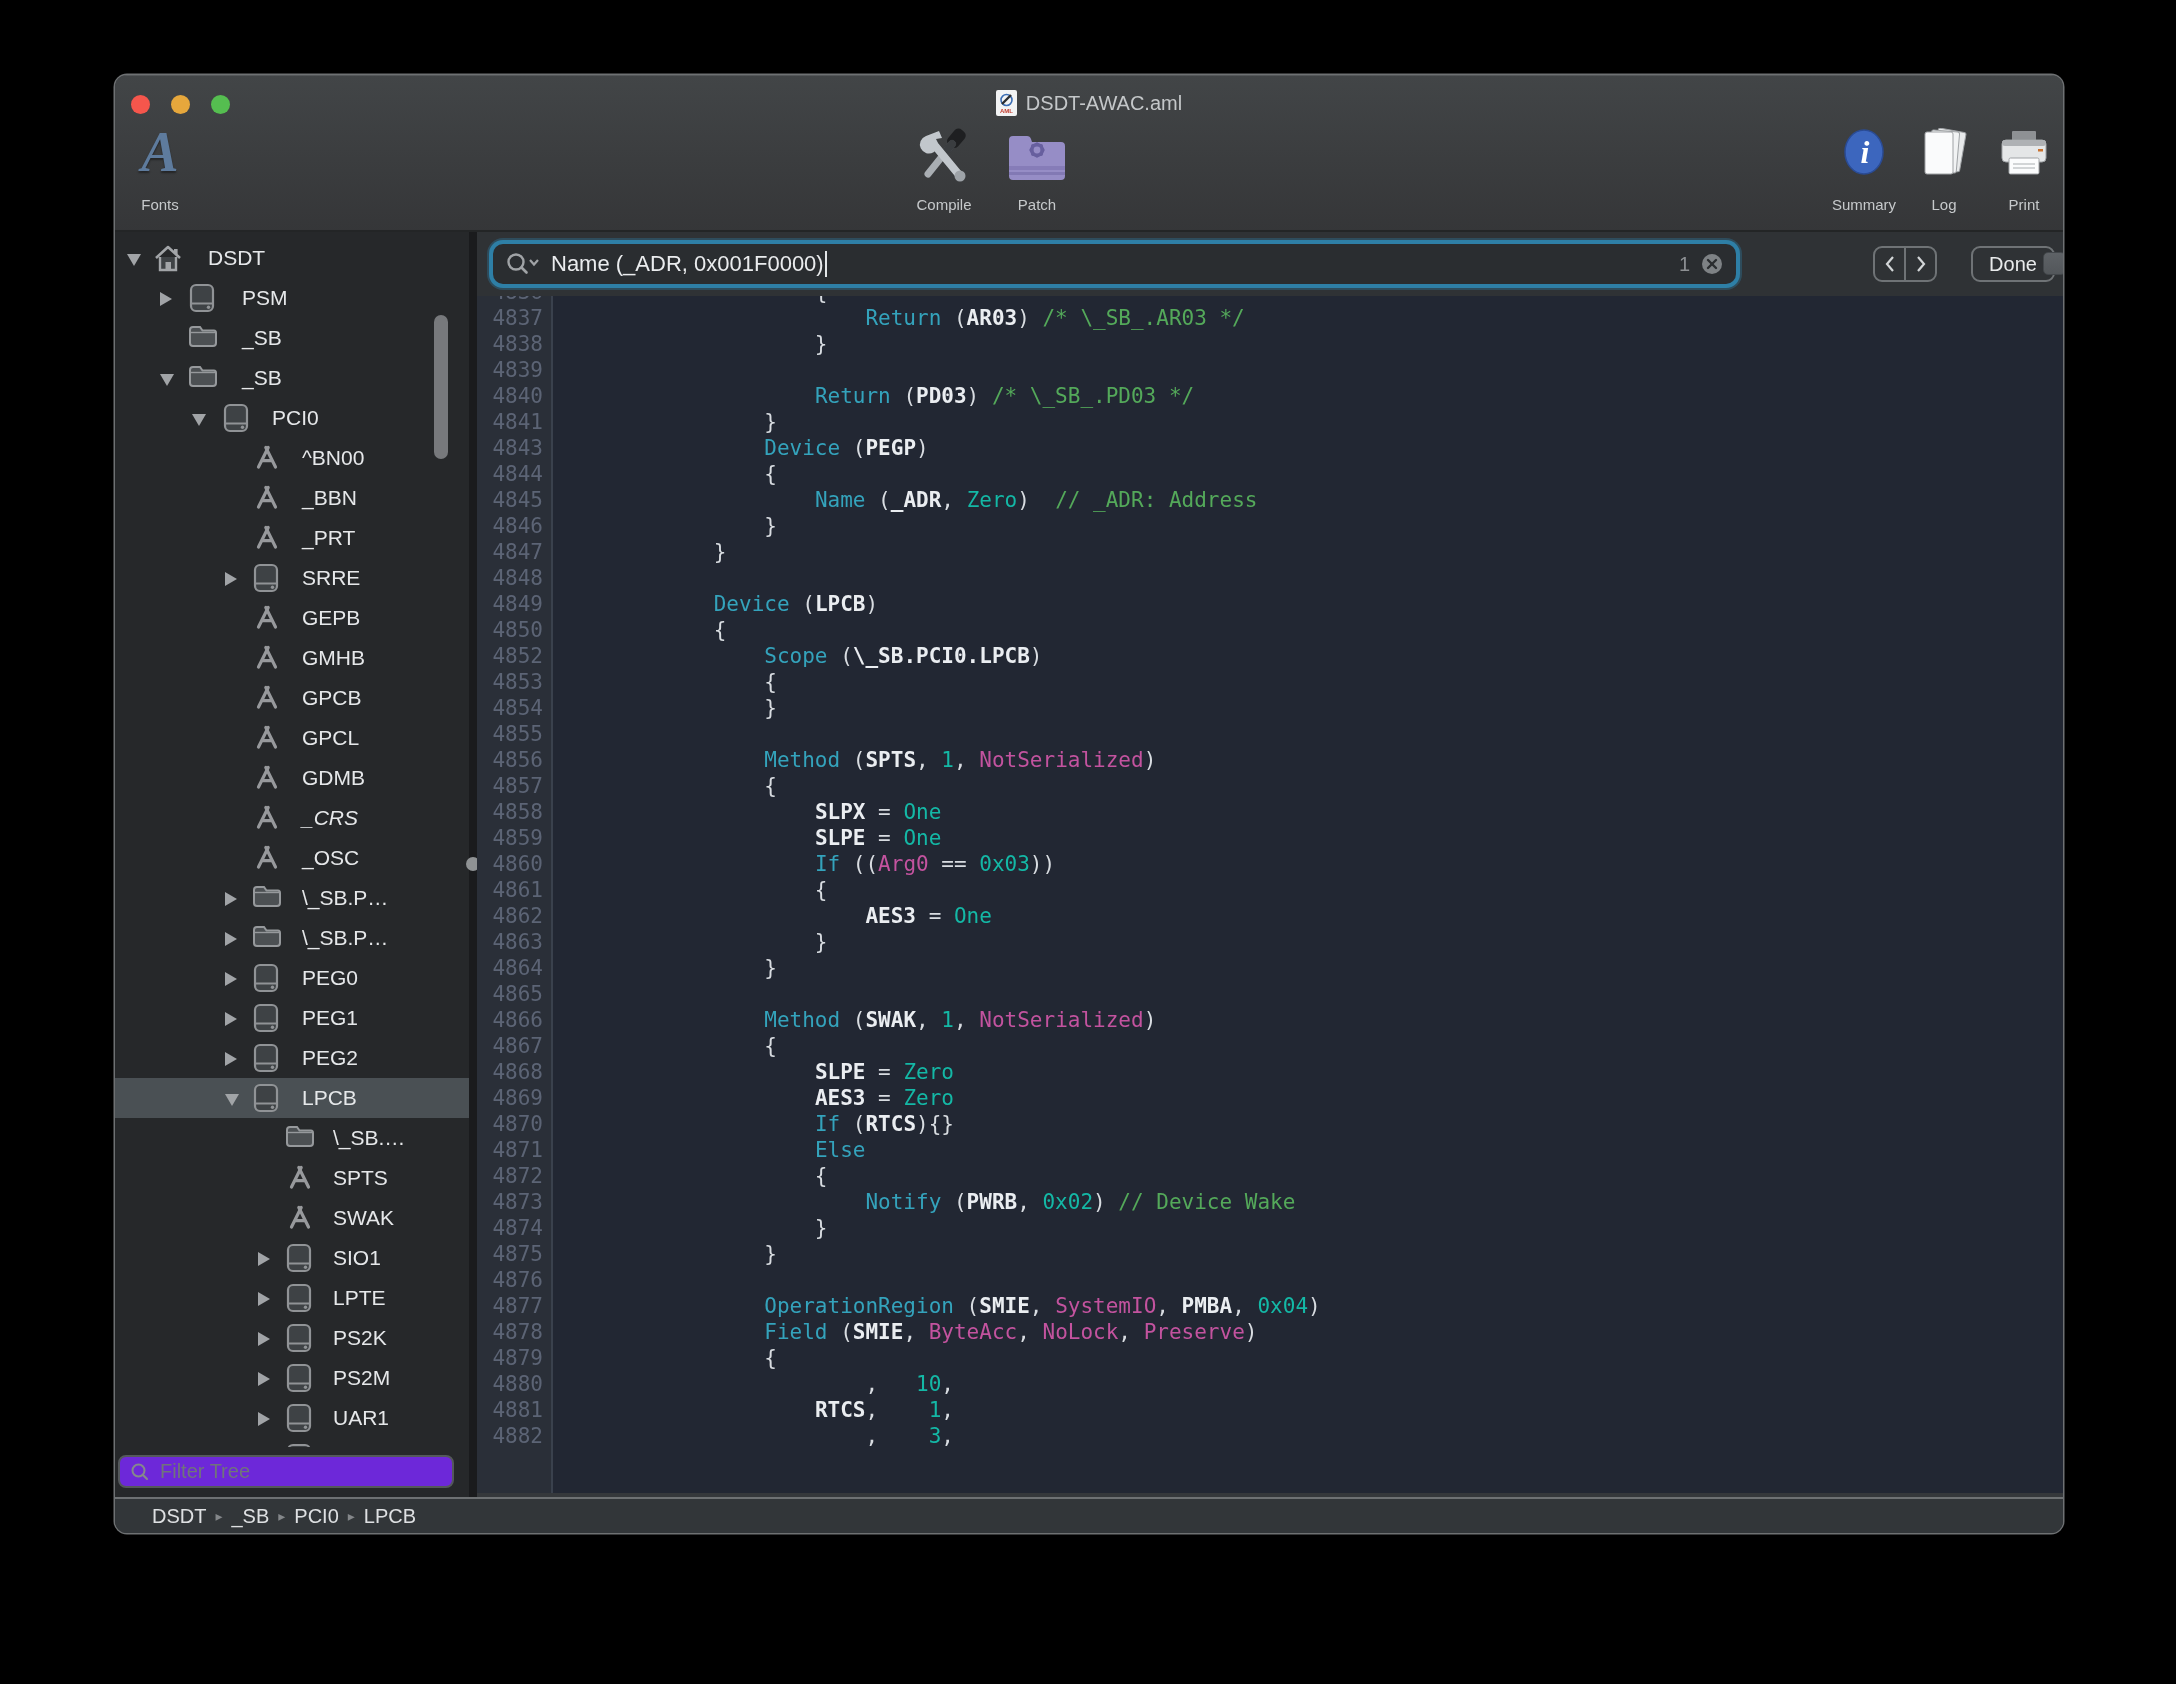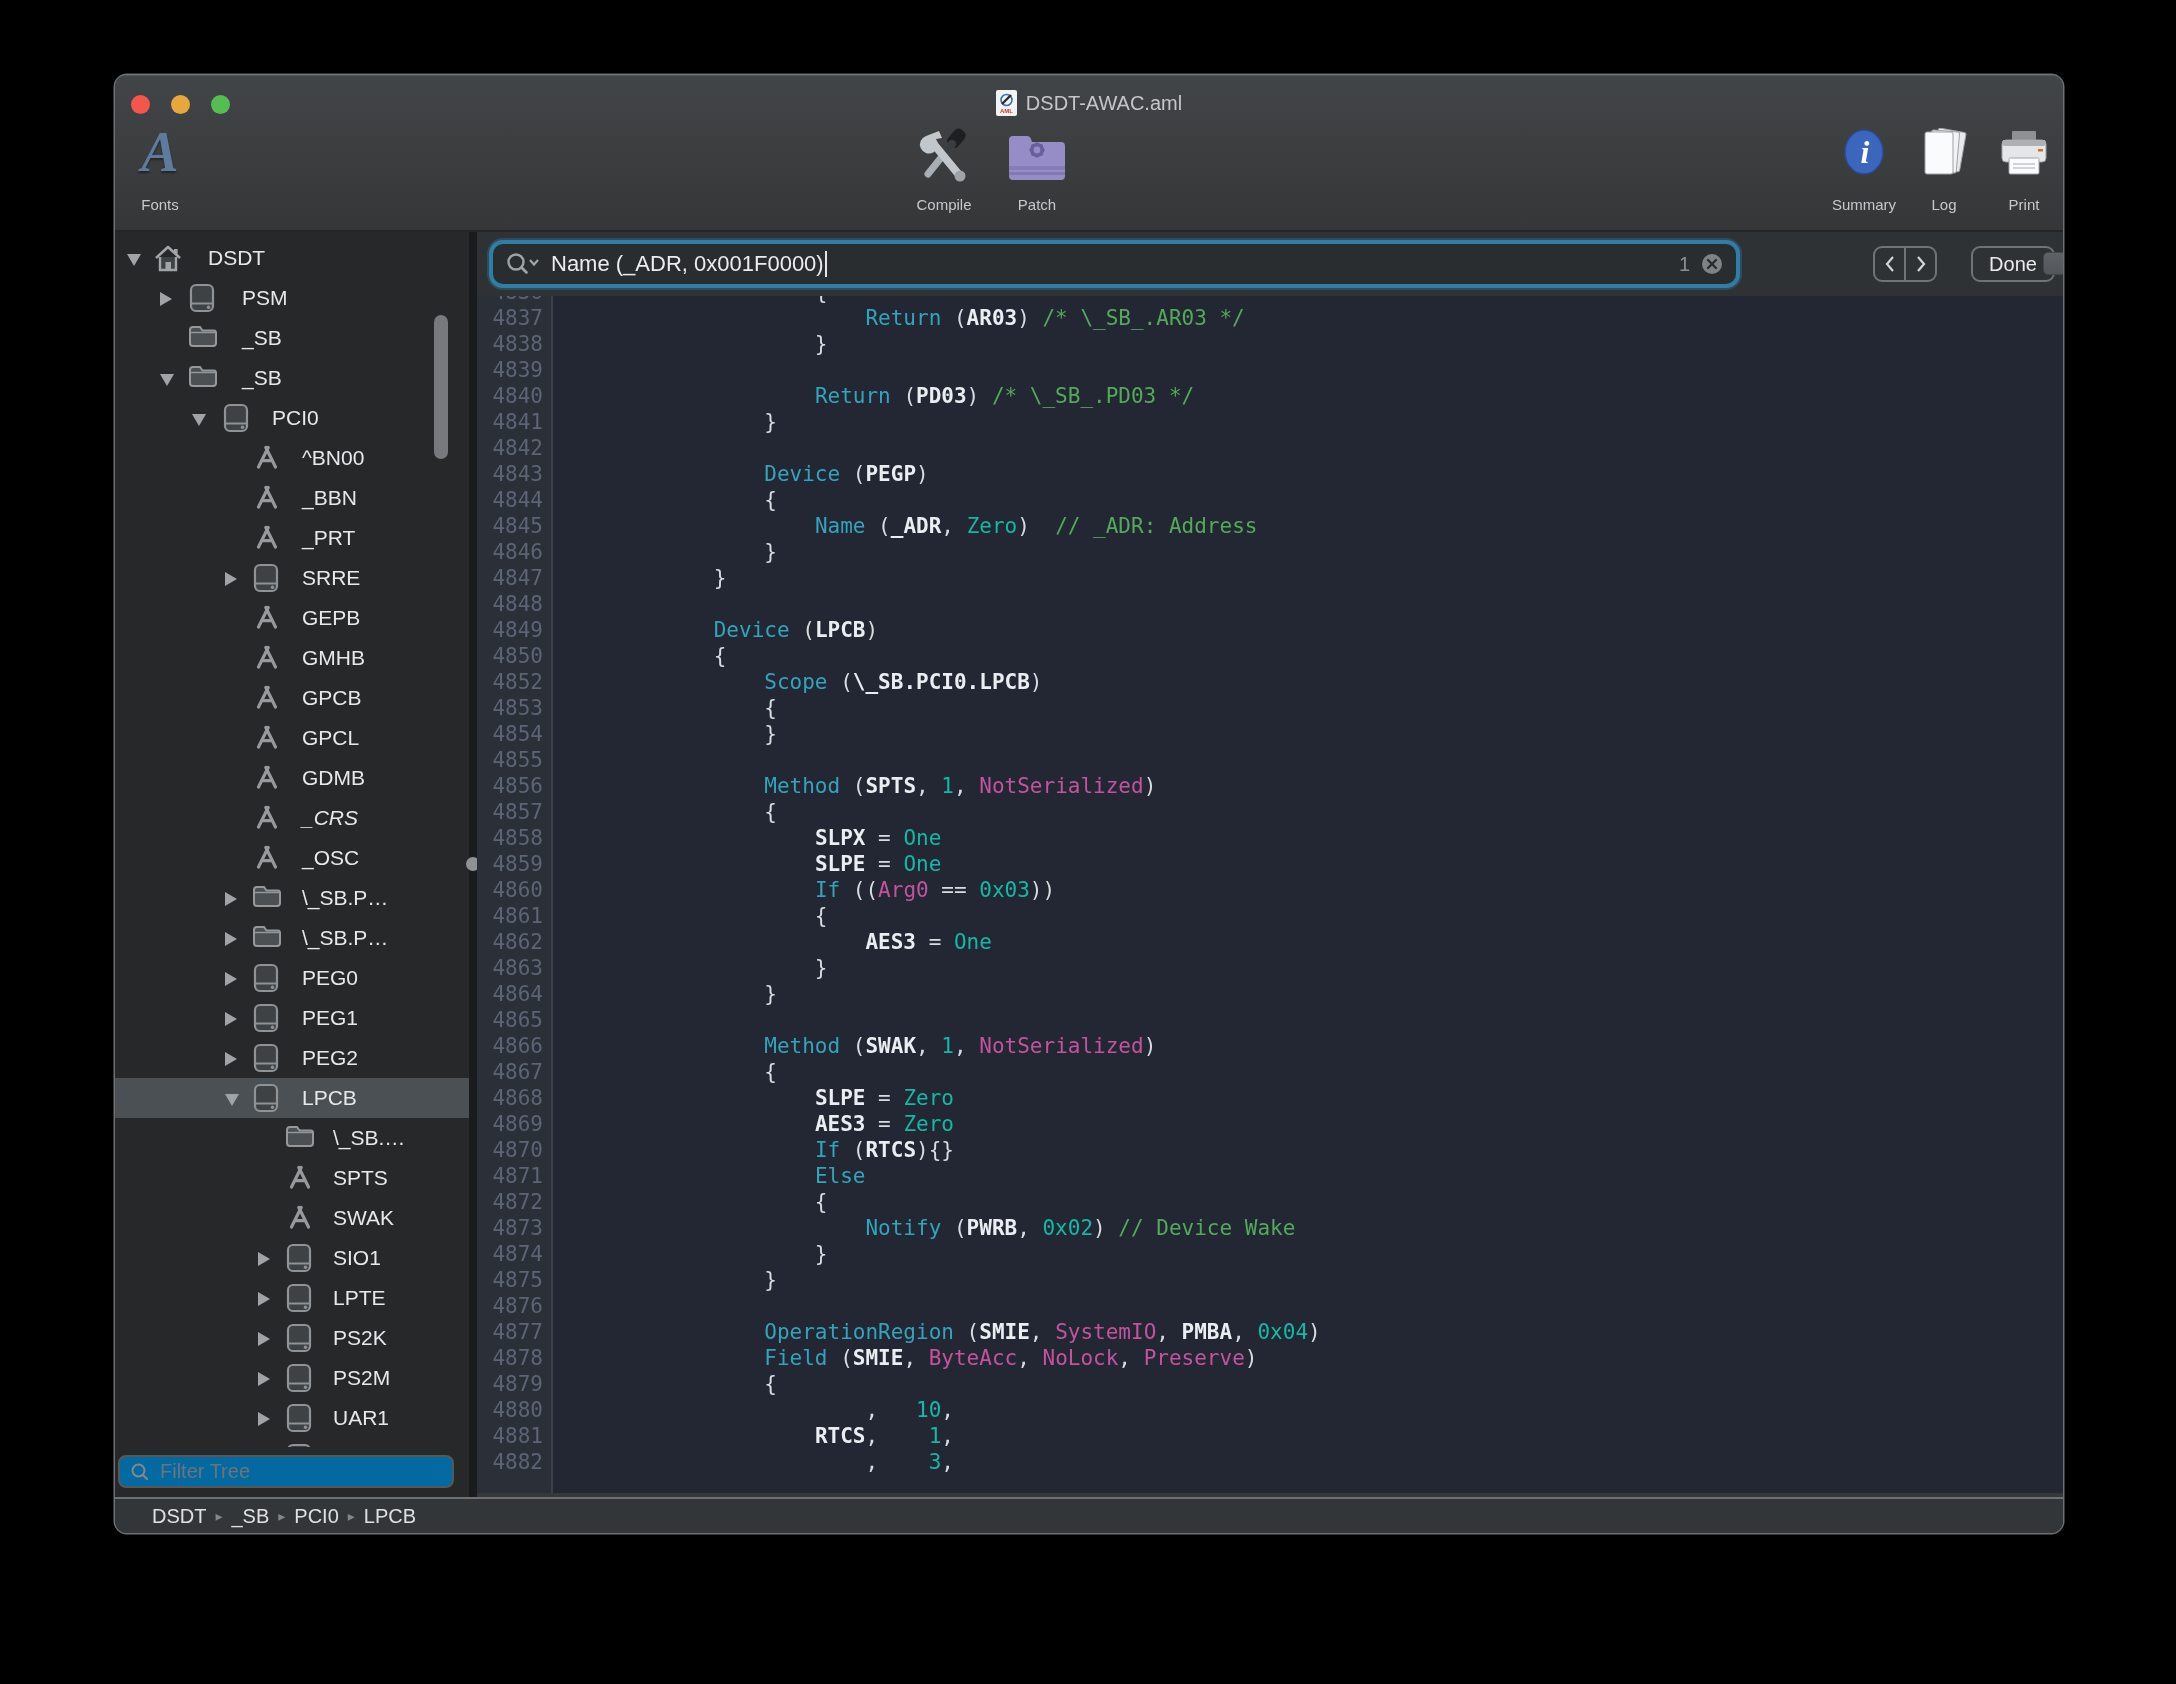--- a/index.html
+++ b/index.html
@@ -518,7 +518,6 @@
           <div class="cl"><span class="ln">4839</span><span class="lc"></span></div>
           <div class="cl"><span class="ln">4840</span><span class="lc"><span class="t-p">                    </span><span class="t-k">Return</span><span class="t-p"> (</span><span class="t-n">PD03</span><span class="t-p">) </span><span class="t-c">/* \_SB_.PD03 */</span></span></div>
           <div class="cl"><span class="ln">4841</span><span class="lc"><span class="t-p">                }</span></span></div>
-          <div class="cl"><span class="ln">4842</span><span class="lc"></span></div>
           <div class="cl"><span class="ln">4843</span><span class="lc"><span class="t-p">                </span><span class="t-k">Device</span><span class="t-p"> (</span><span class="t-n">PEGP</span><span class="t-p">)</span></span></div>
           <div class="cl"><span class="ln">4844</span><span class="lc"><span class="t-p">                {</span></span></div>
           <div class="cl"><span class="ln">4845</span><span class="lc"><span class="t-p">                    </span><span class="t-k">Name</span><span class="t-p"> (</span><span class="t-n">_ADR</span><span class="t-p">, </span><span class="t-u">Zero</span><span class="t-p">)  </span><span class="t-c">// _ADR: Address</span></span></div>

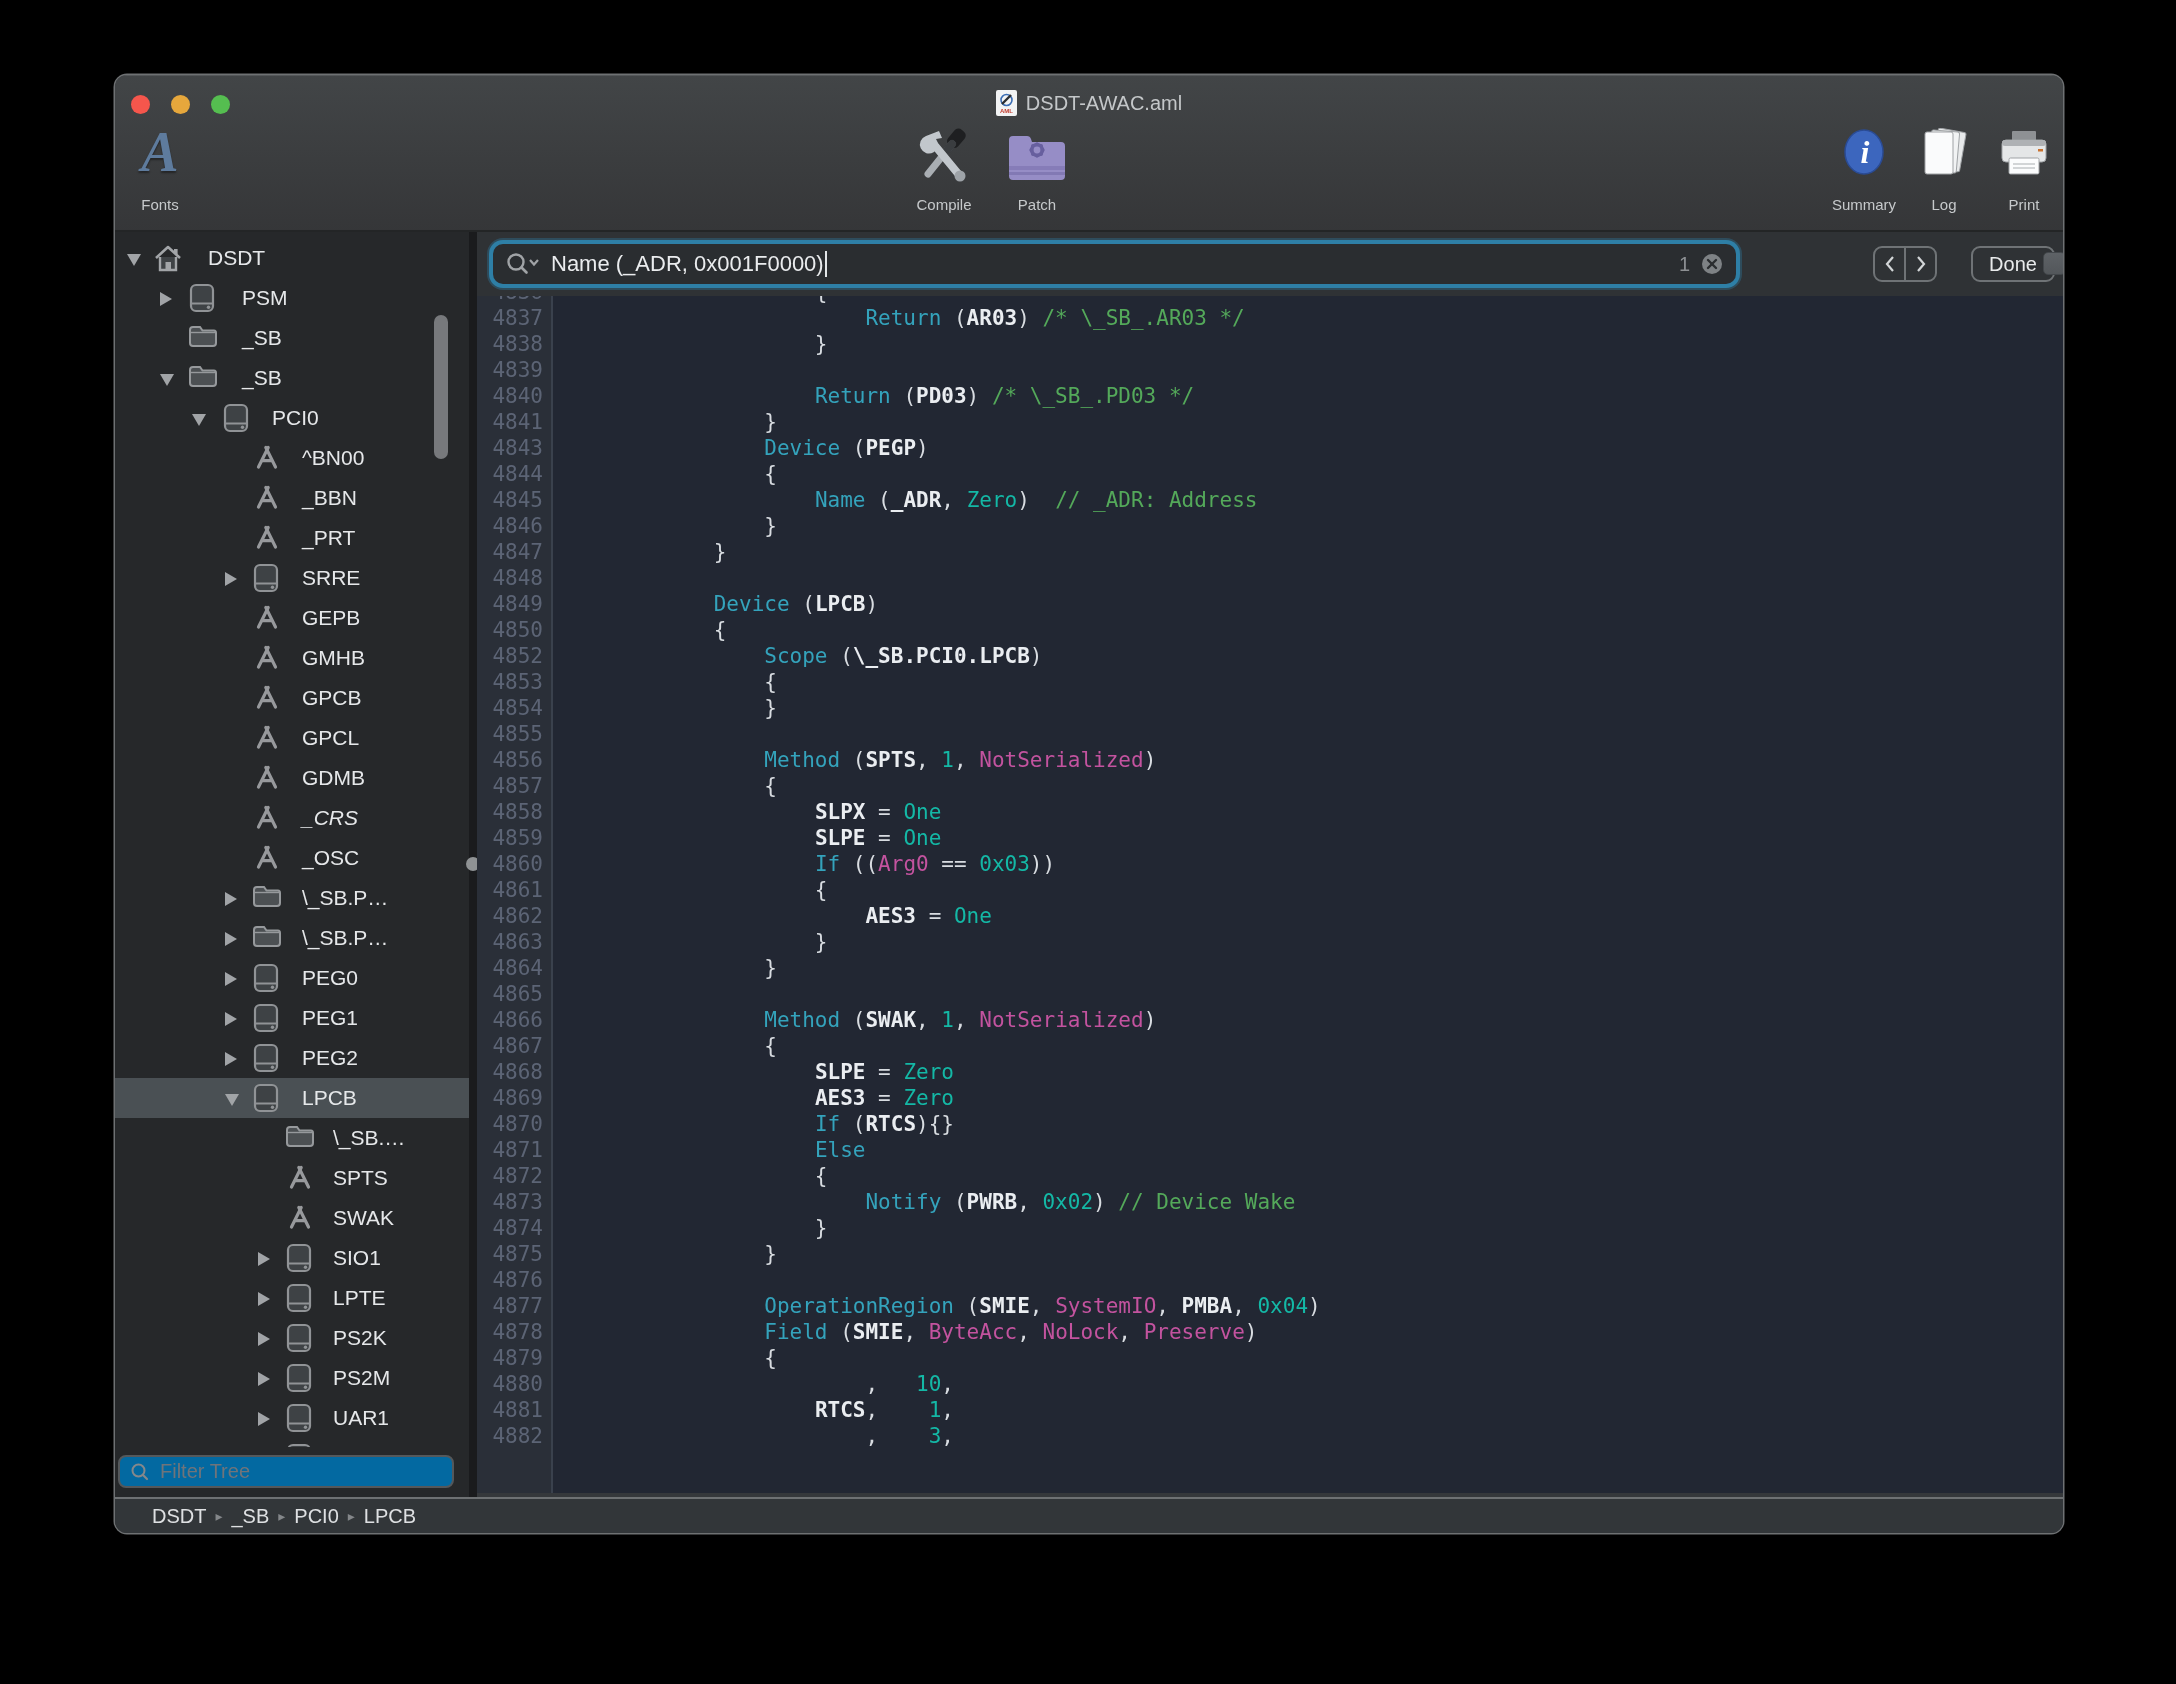--- a/index.html
+++ b/index.html
@@ -55,7 +55,7 @@
   .scroll-pill{position:absolute;left:319px;top:83px;width:14px;height:144px;border-radius:7px;background:#77797C;}
   .filter-area{position:absolute;left:0;top:1215px;width:354px;height:50px;background:#26282A;}
   .filter-box{position:absolute;left:3px;top:8px;width:336px;height:33px;border:2px solid #54585B;
-              border-radius:8px;background:#0369a1;display:flex;align-items:center;box-sizing:border-box;}
+              border-radius:8px;background:#6d28d9;display:flex;align-items:center;box-sizing:border-box;}
   .filter-box input{background:none;border:none;outline:none;color:#BFC2C5;font-size:20px;
                     font-family:"Liberation Sans",sans-serif;width:260px;}
   .filter-box input::placeholder{color:#70747A;}

